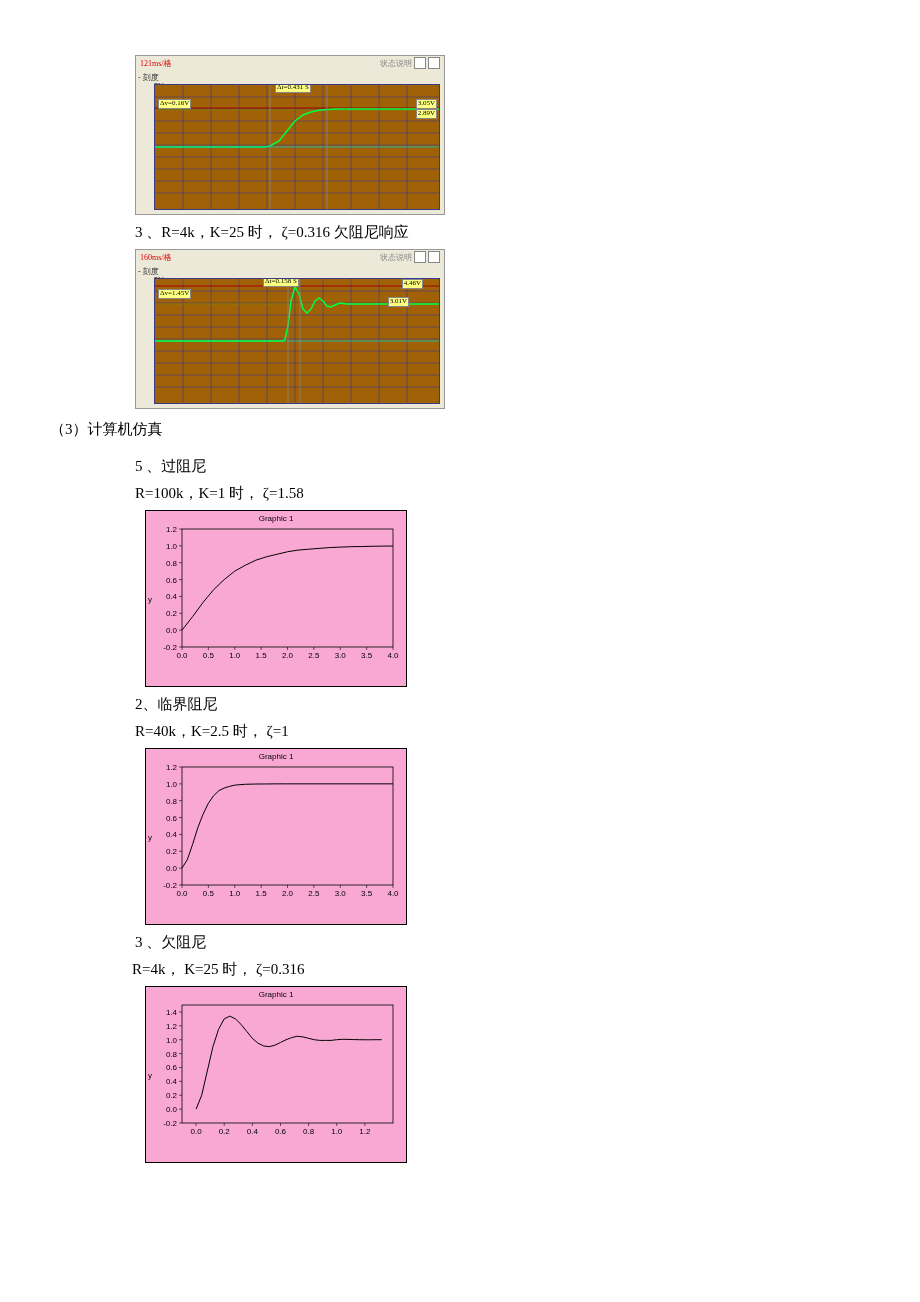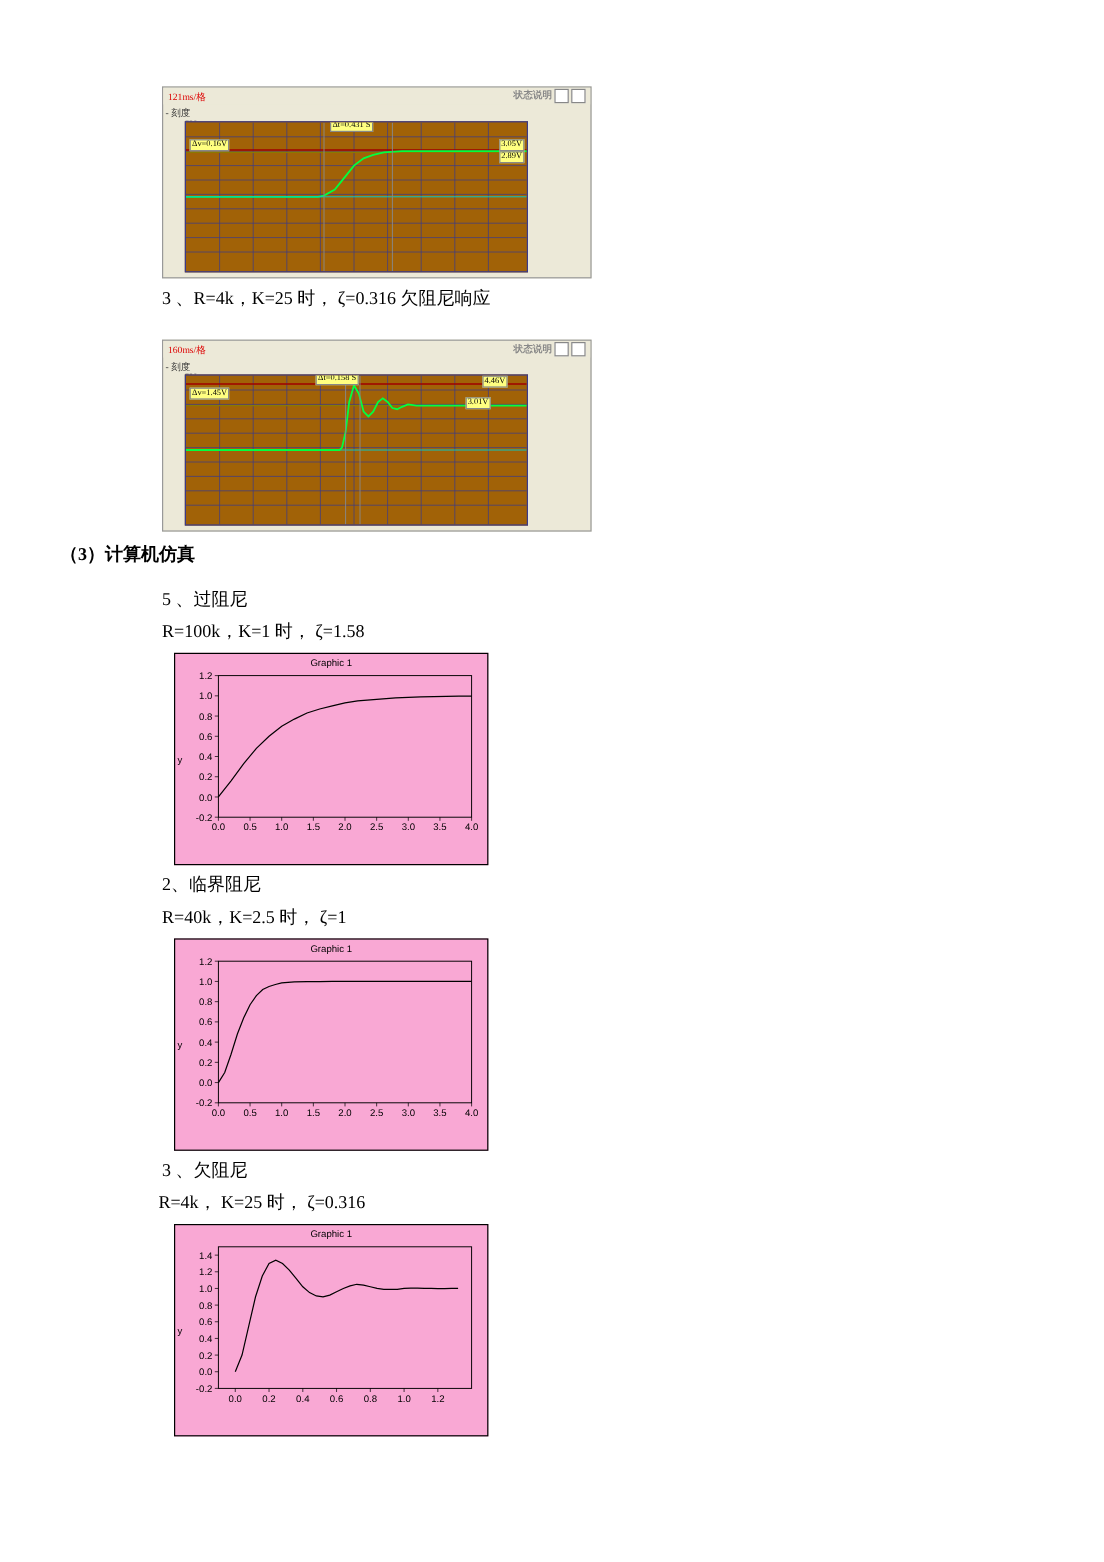--- a/index.html
+++ b/index.html
@@ -13,12 +13,12 @@
     color: #000;
   }
   .scope {
-    width: 358px;
+    width: 310px;
     height: 160px;
     background: #ece9d8;
     border: 1px solid #999;
     box-sizing: border-box;
-    margin: 22px 0 5px 85px;
+    margin: 5px 0 5px 85px;
     position: relative;
     overflow: hidden;
   }

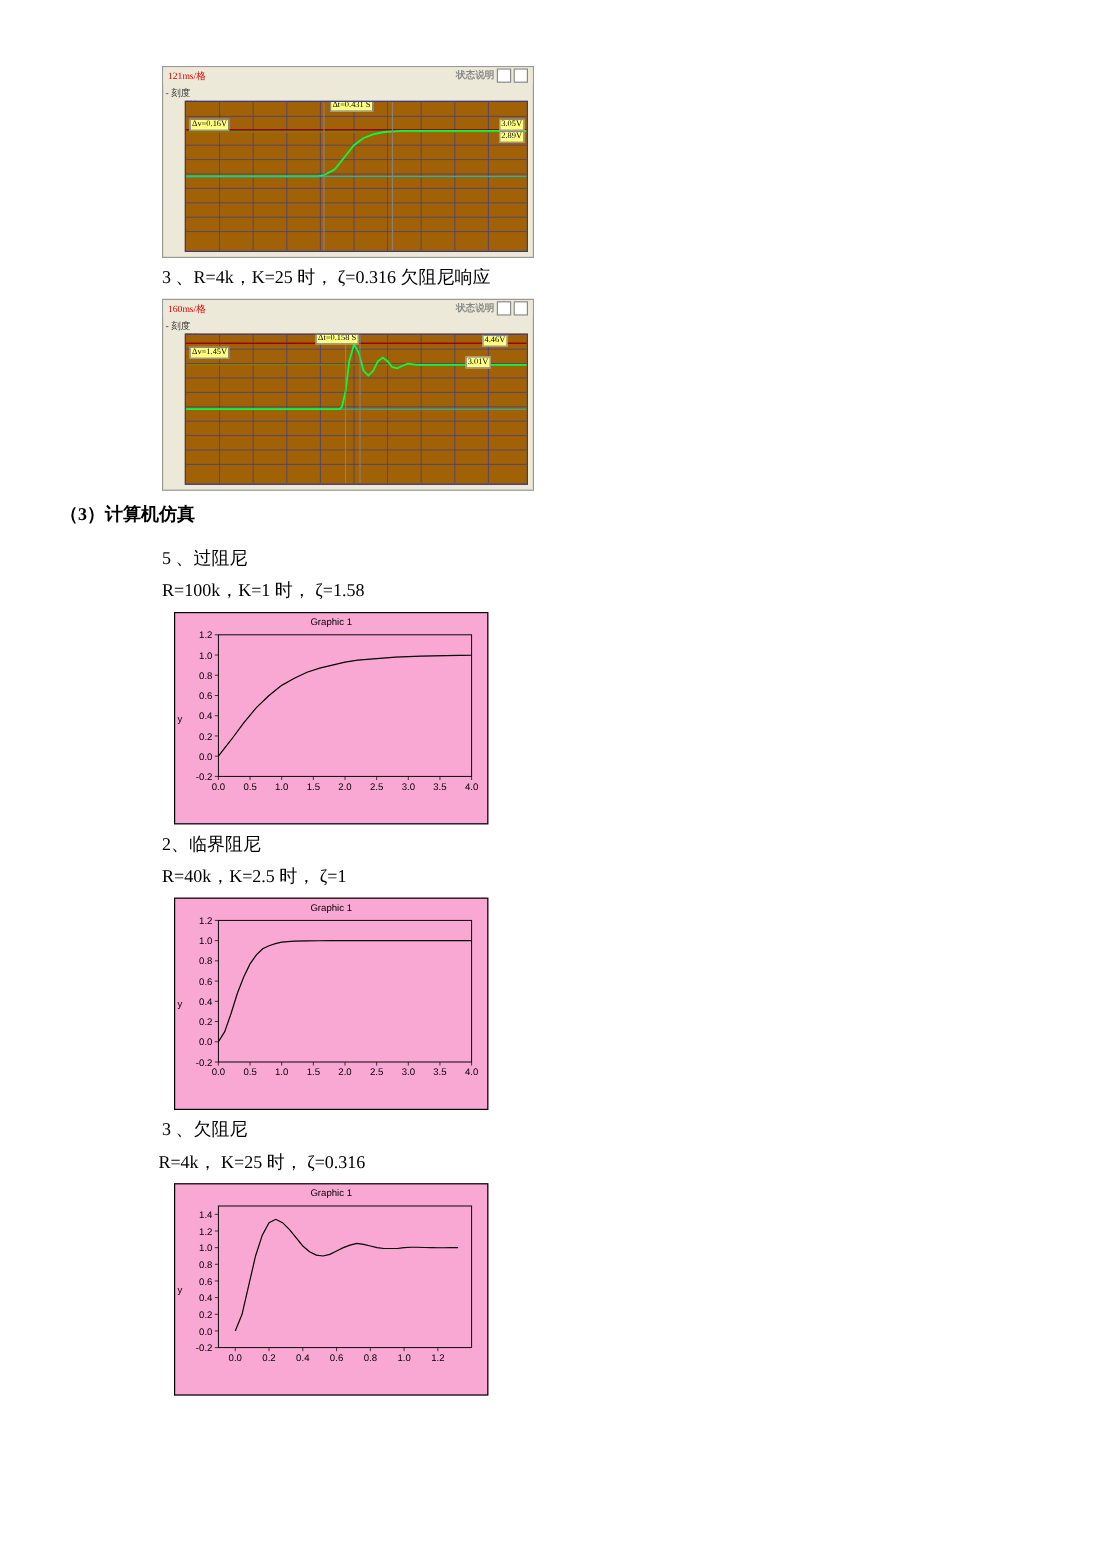--- a/index.html
+++ b/index.html
@@ -32,7 +32,7 @@
     background: #ece9d8;
   }
   .scope-top-left { color: #d00; }
-  .scope-top-right { color: #888; display:flex; align-items:flex-start; gap:2px;font-weight:bold;}
+  .scope-top-right { color: #888; display:flex; align-items:center; gap:2px;}
   .scope-side-label {
     position: absolute;
     left: 2px;

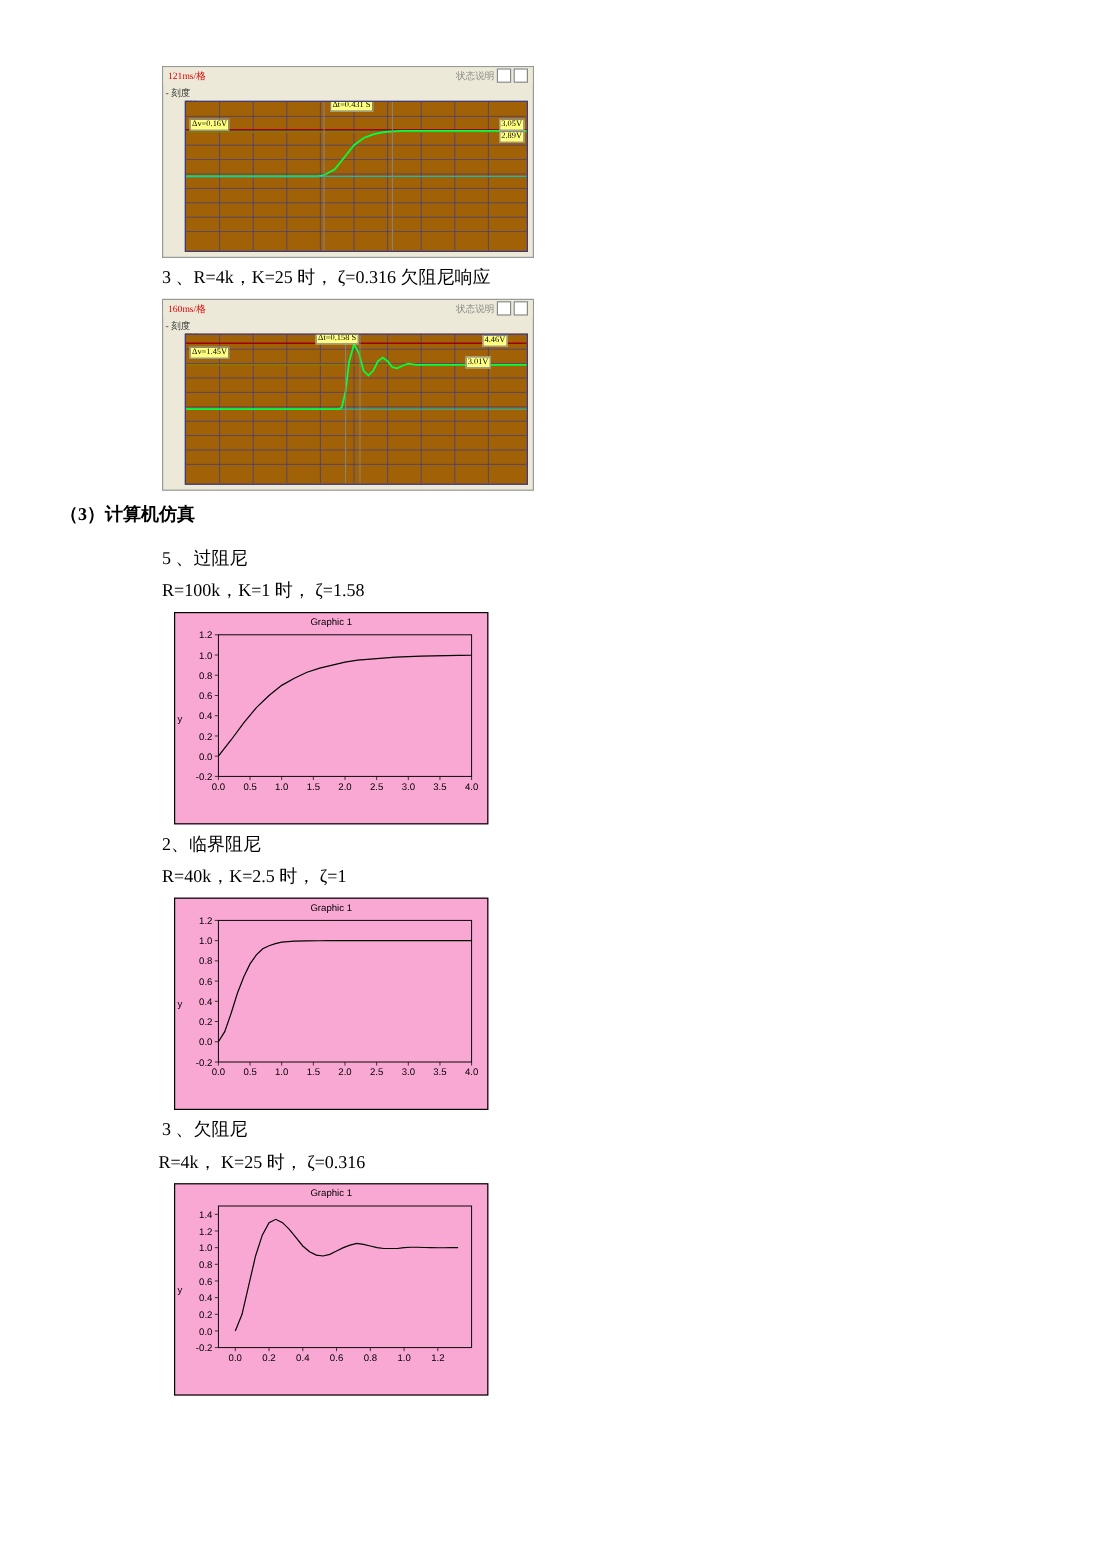--- a/index.html
+++ b/index.html
@@ -78,7 +78,6 @@
   .section-heading {
     margin: 8px 0 13px 0;
     line-height: 1.6;
-    font-weight: bold;
   }
   .sim-chart {
     width: 260px;

